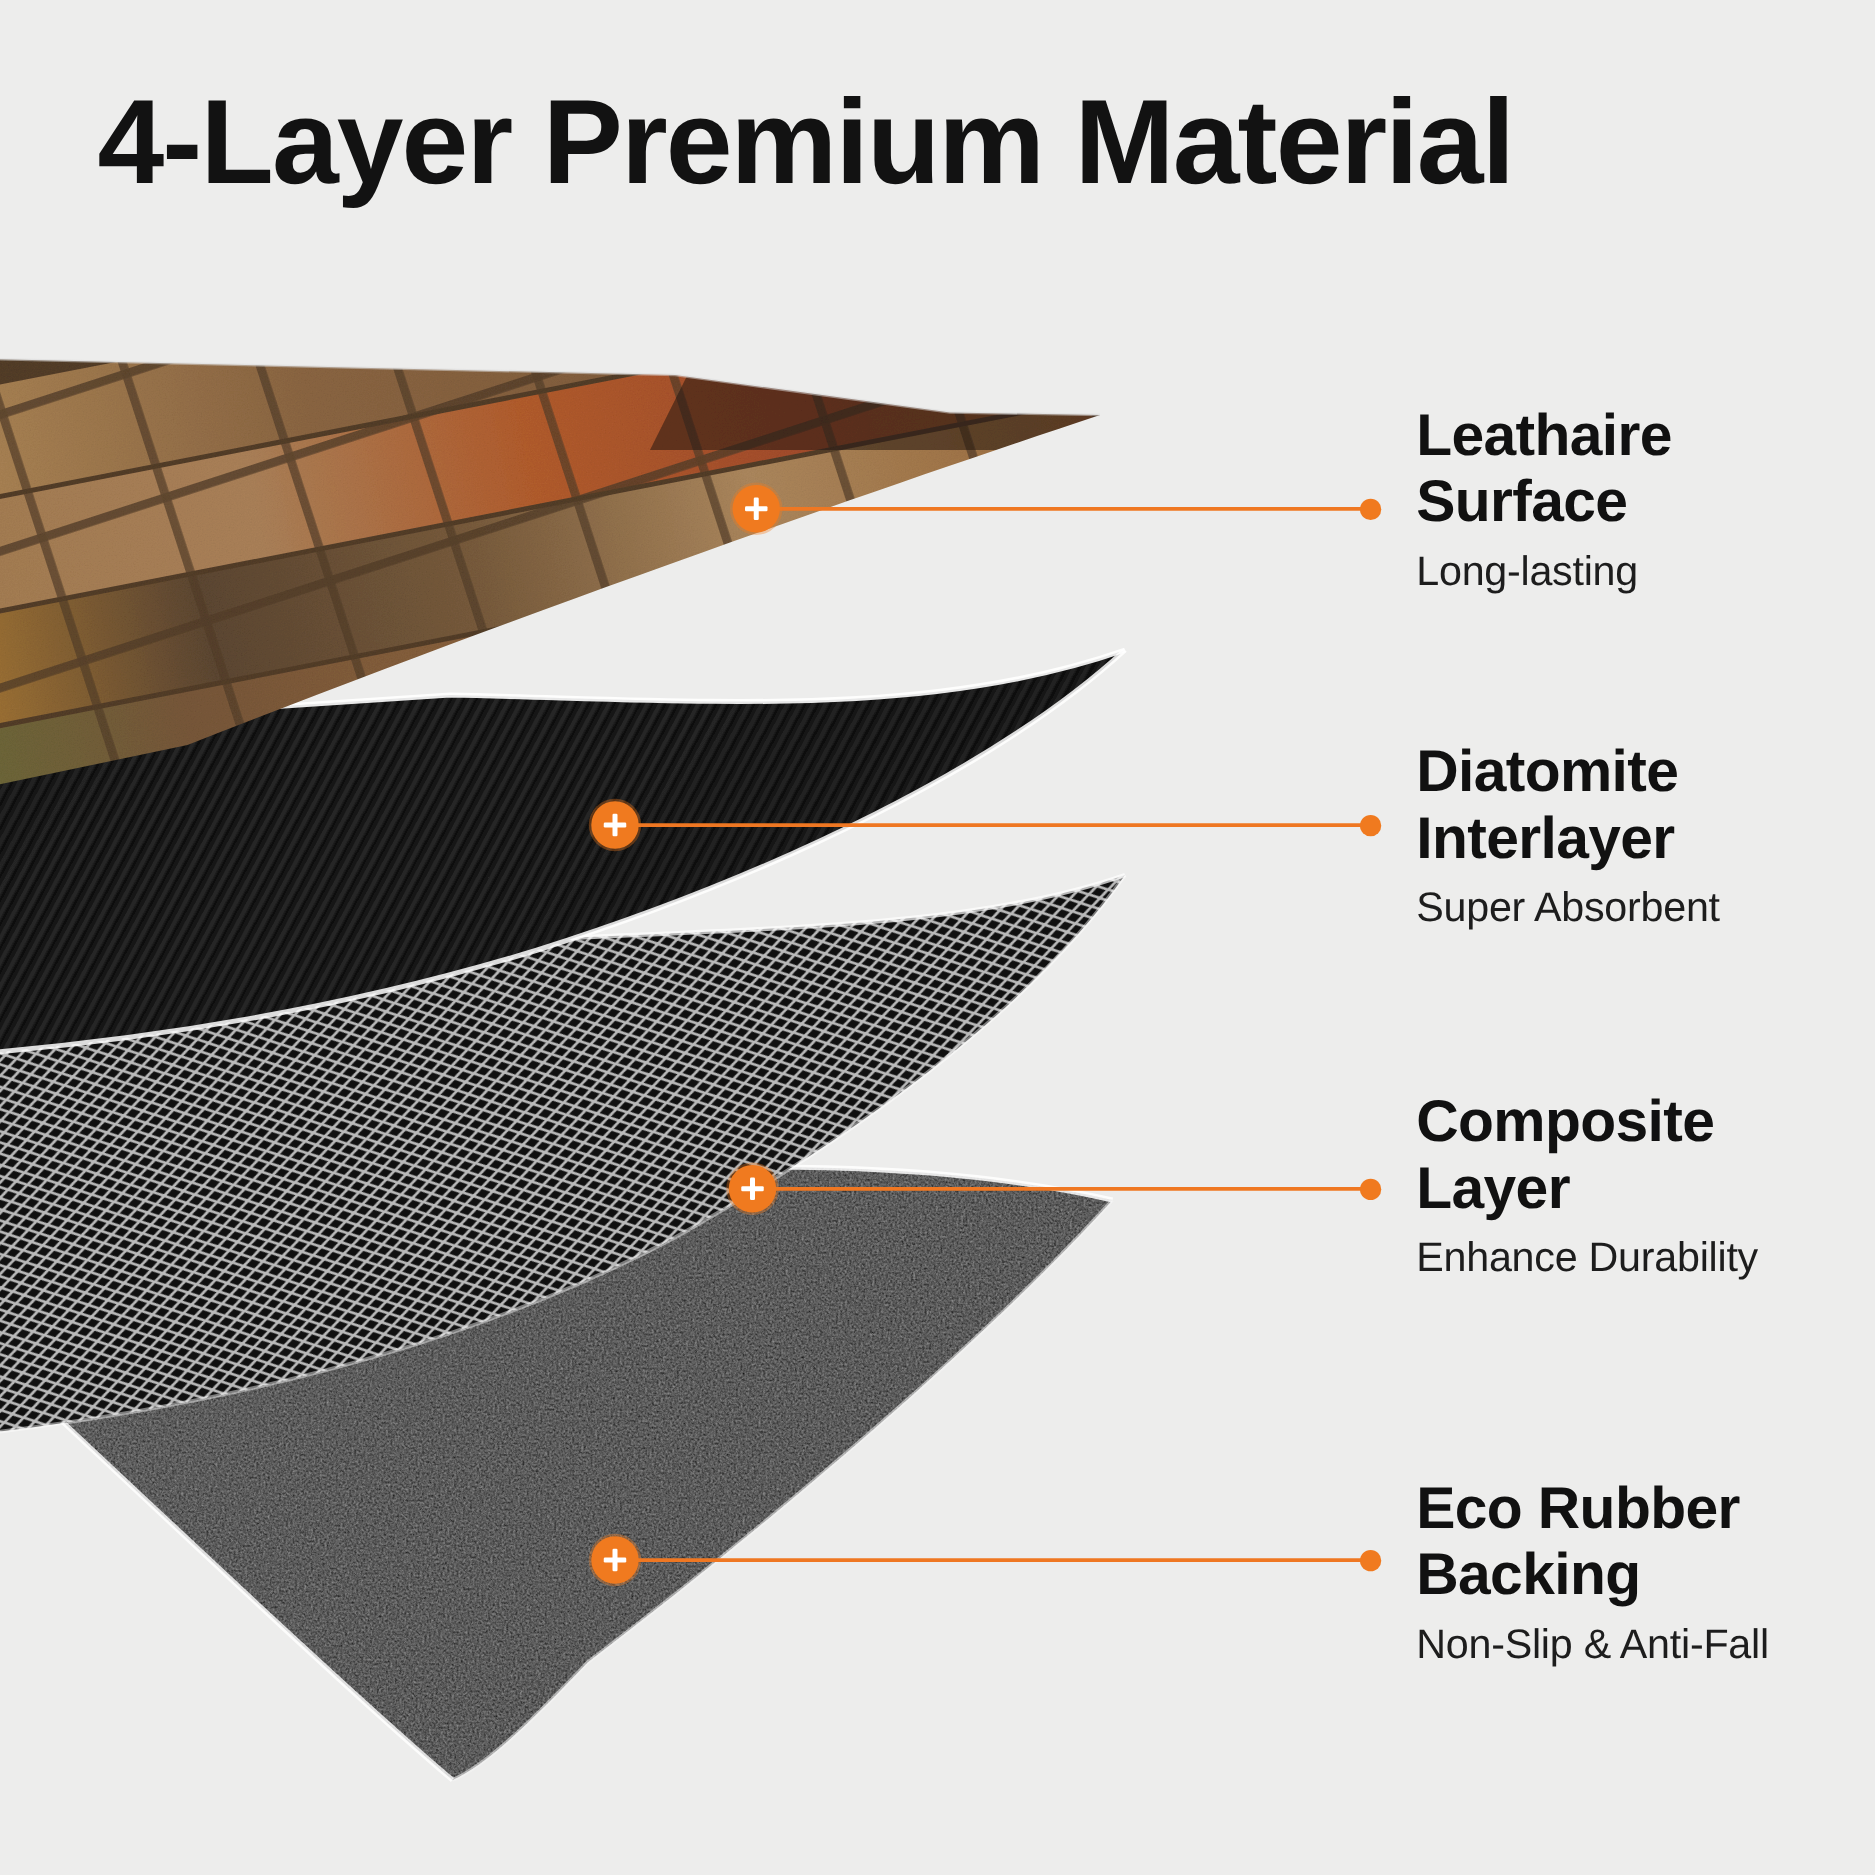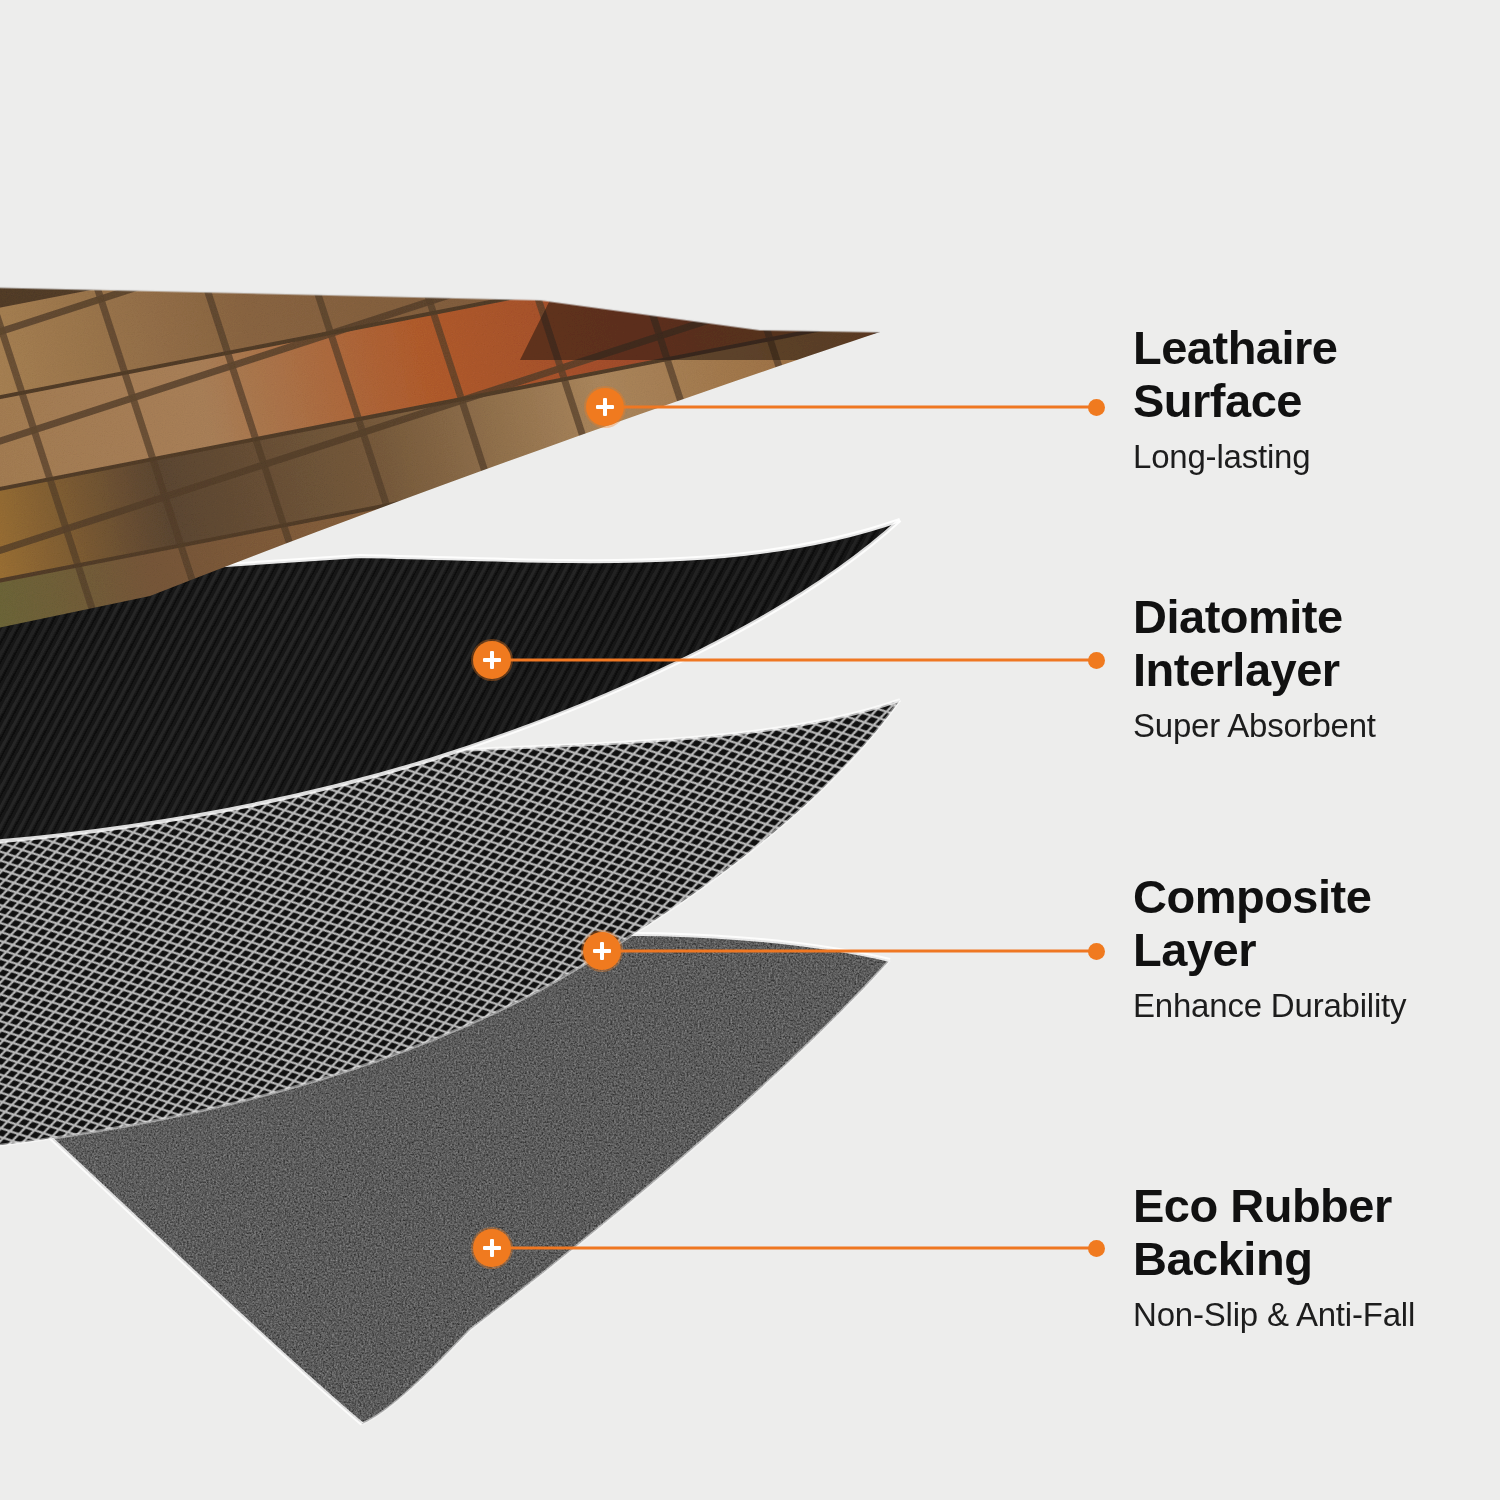--- a/index.html
+++ b/index.html
@@ -108,6 +108,7 @@
 
 <div id="stage">
 
+  <div id="page-title">4-Layer Premium Material</div>
 
   <svg id="artwork" viewBox="0 0 1500 1500" preserveAspectRatio="none" xmlns="http://www.w3.org/2000/svg">
     <defs>

